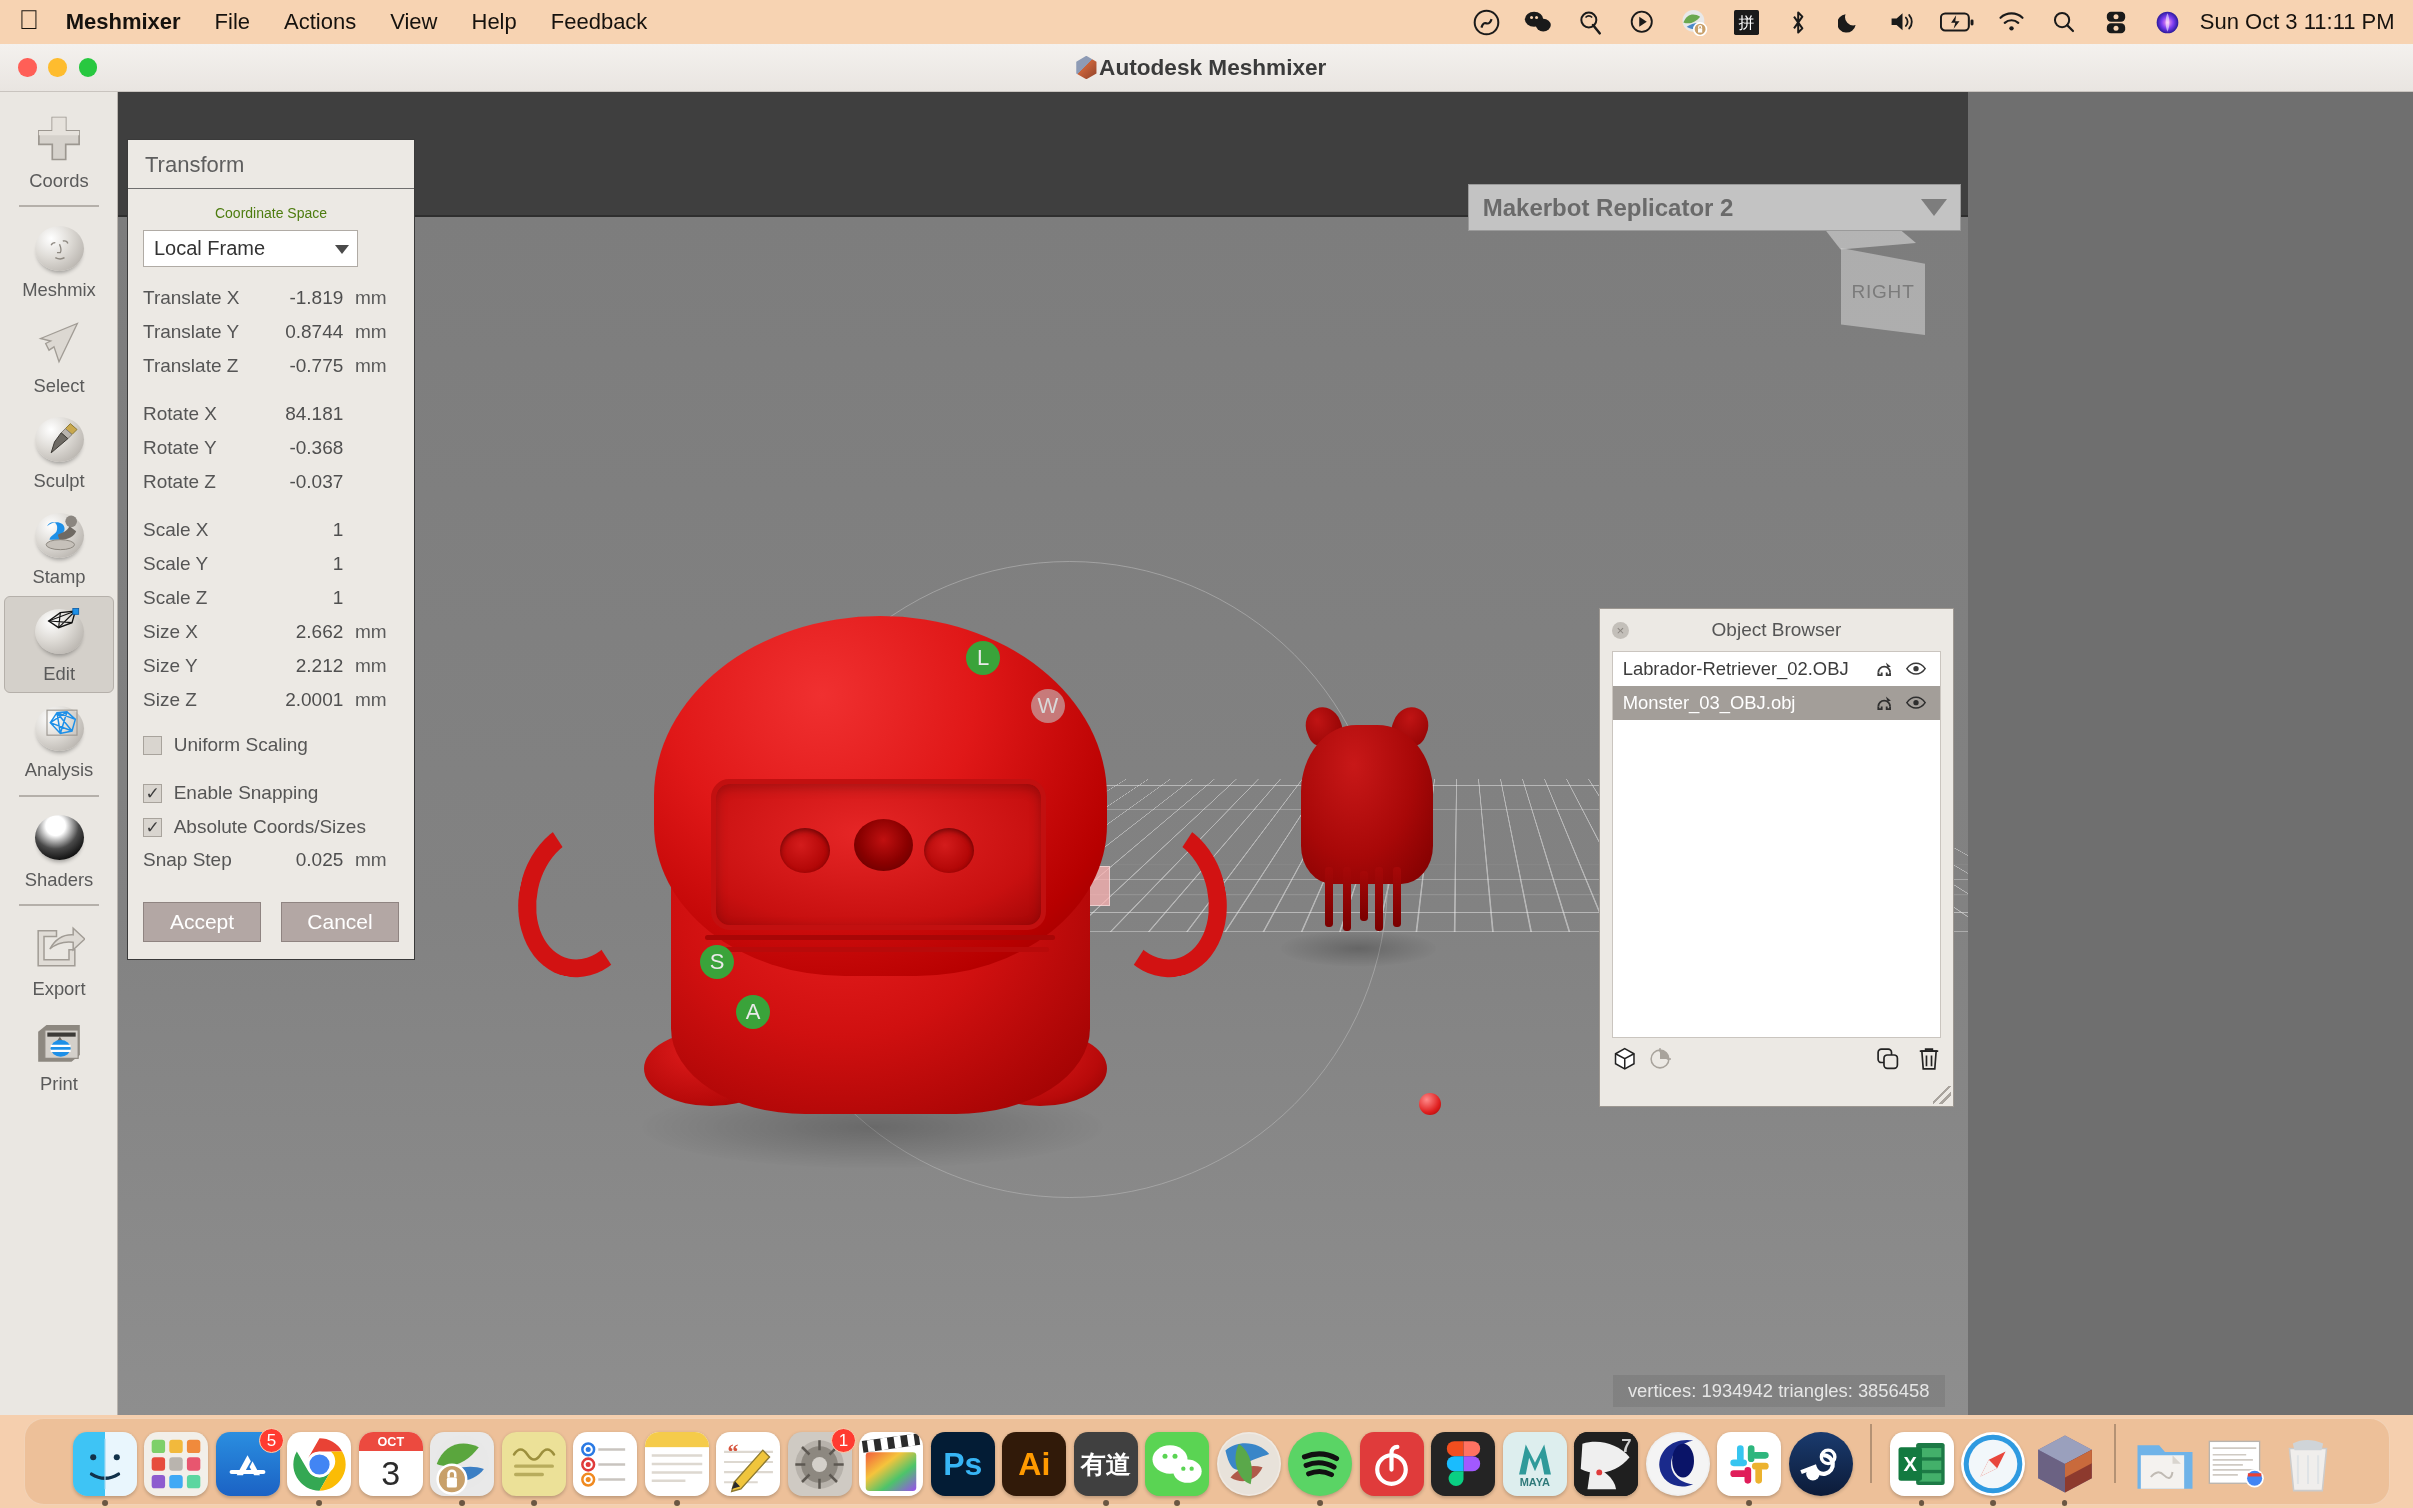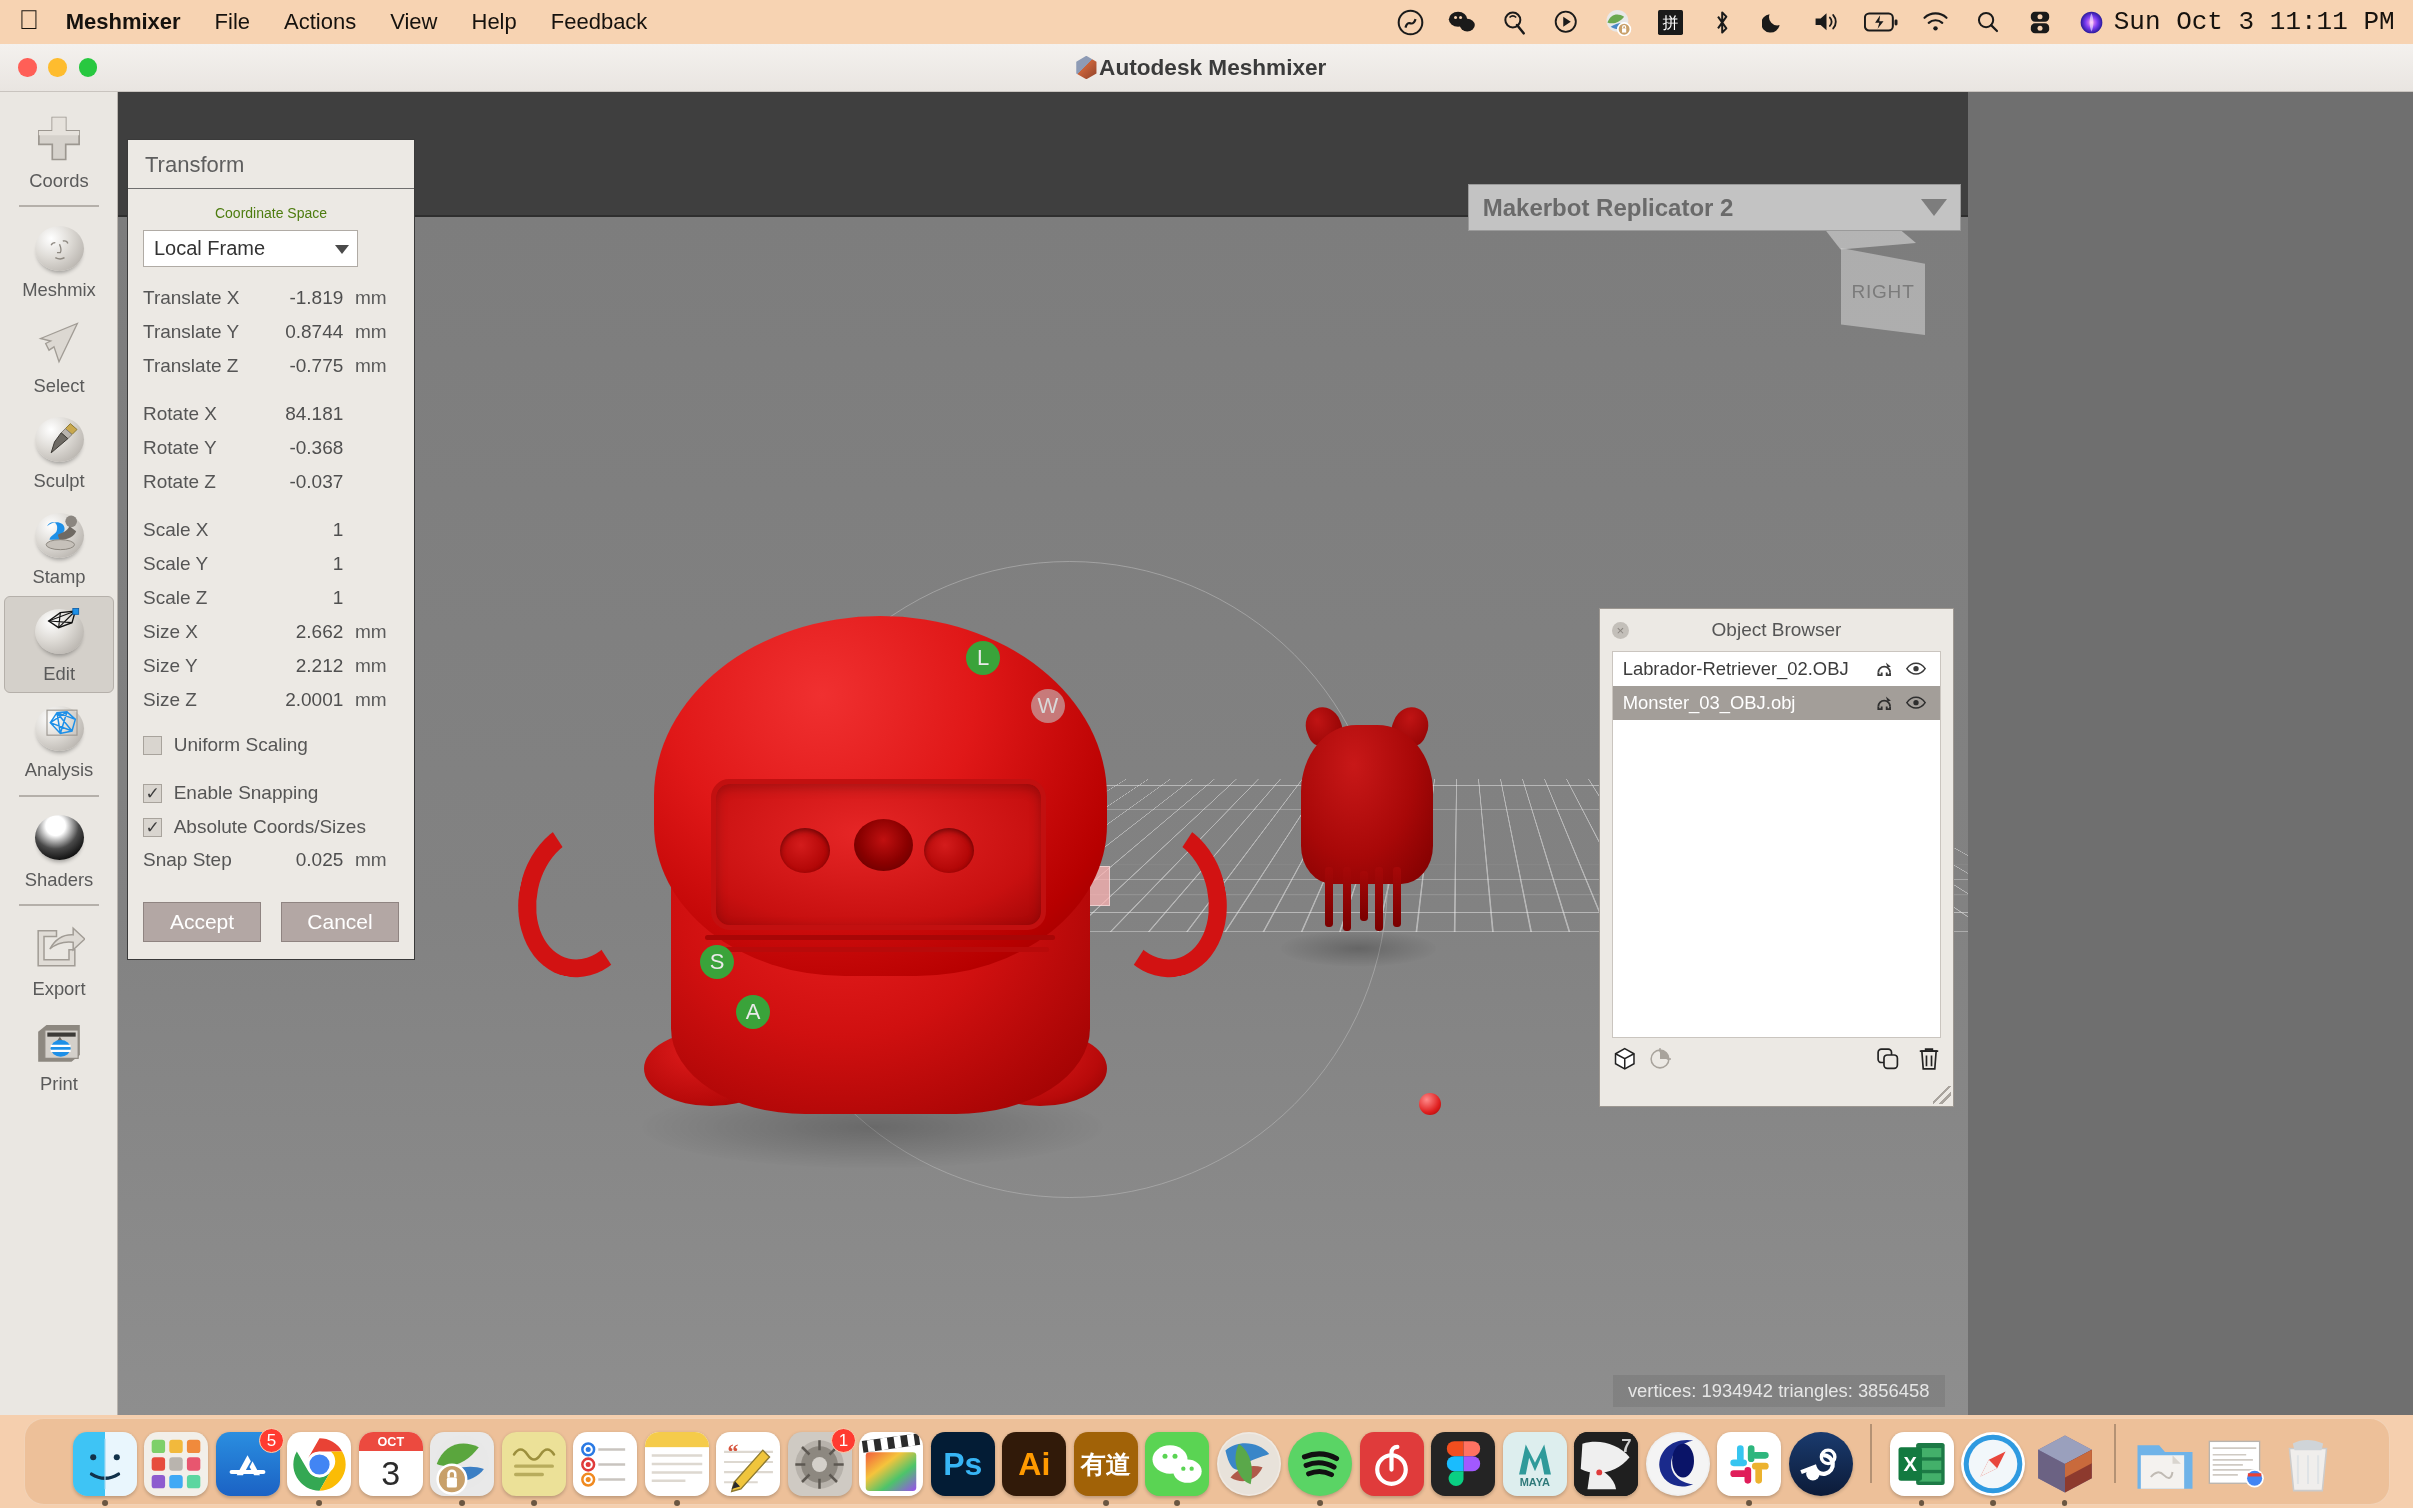--- a/index.html
+++ b/index.html
@@ -27,7 +27,7 @@
     margin-left: 23.5px; display: inline-flex; align-items: center; justify-content: center;
     height: 34px; min-width: 28.5px;
   }
-  #menubar .clock { margin-left: 8px; font-size: 26px; white-space: nowrap; font-family: Liberation Mono, monospace; }
+  #menubar .clock { margin-left: 18px; font-size: 22px; white-space: nowrap; }
 
   
   #appwin {

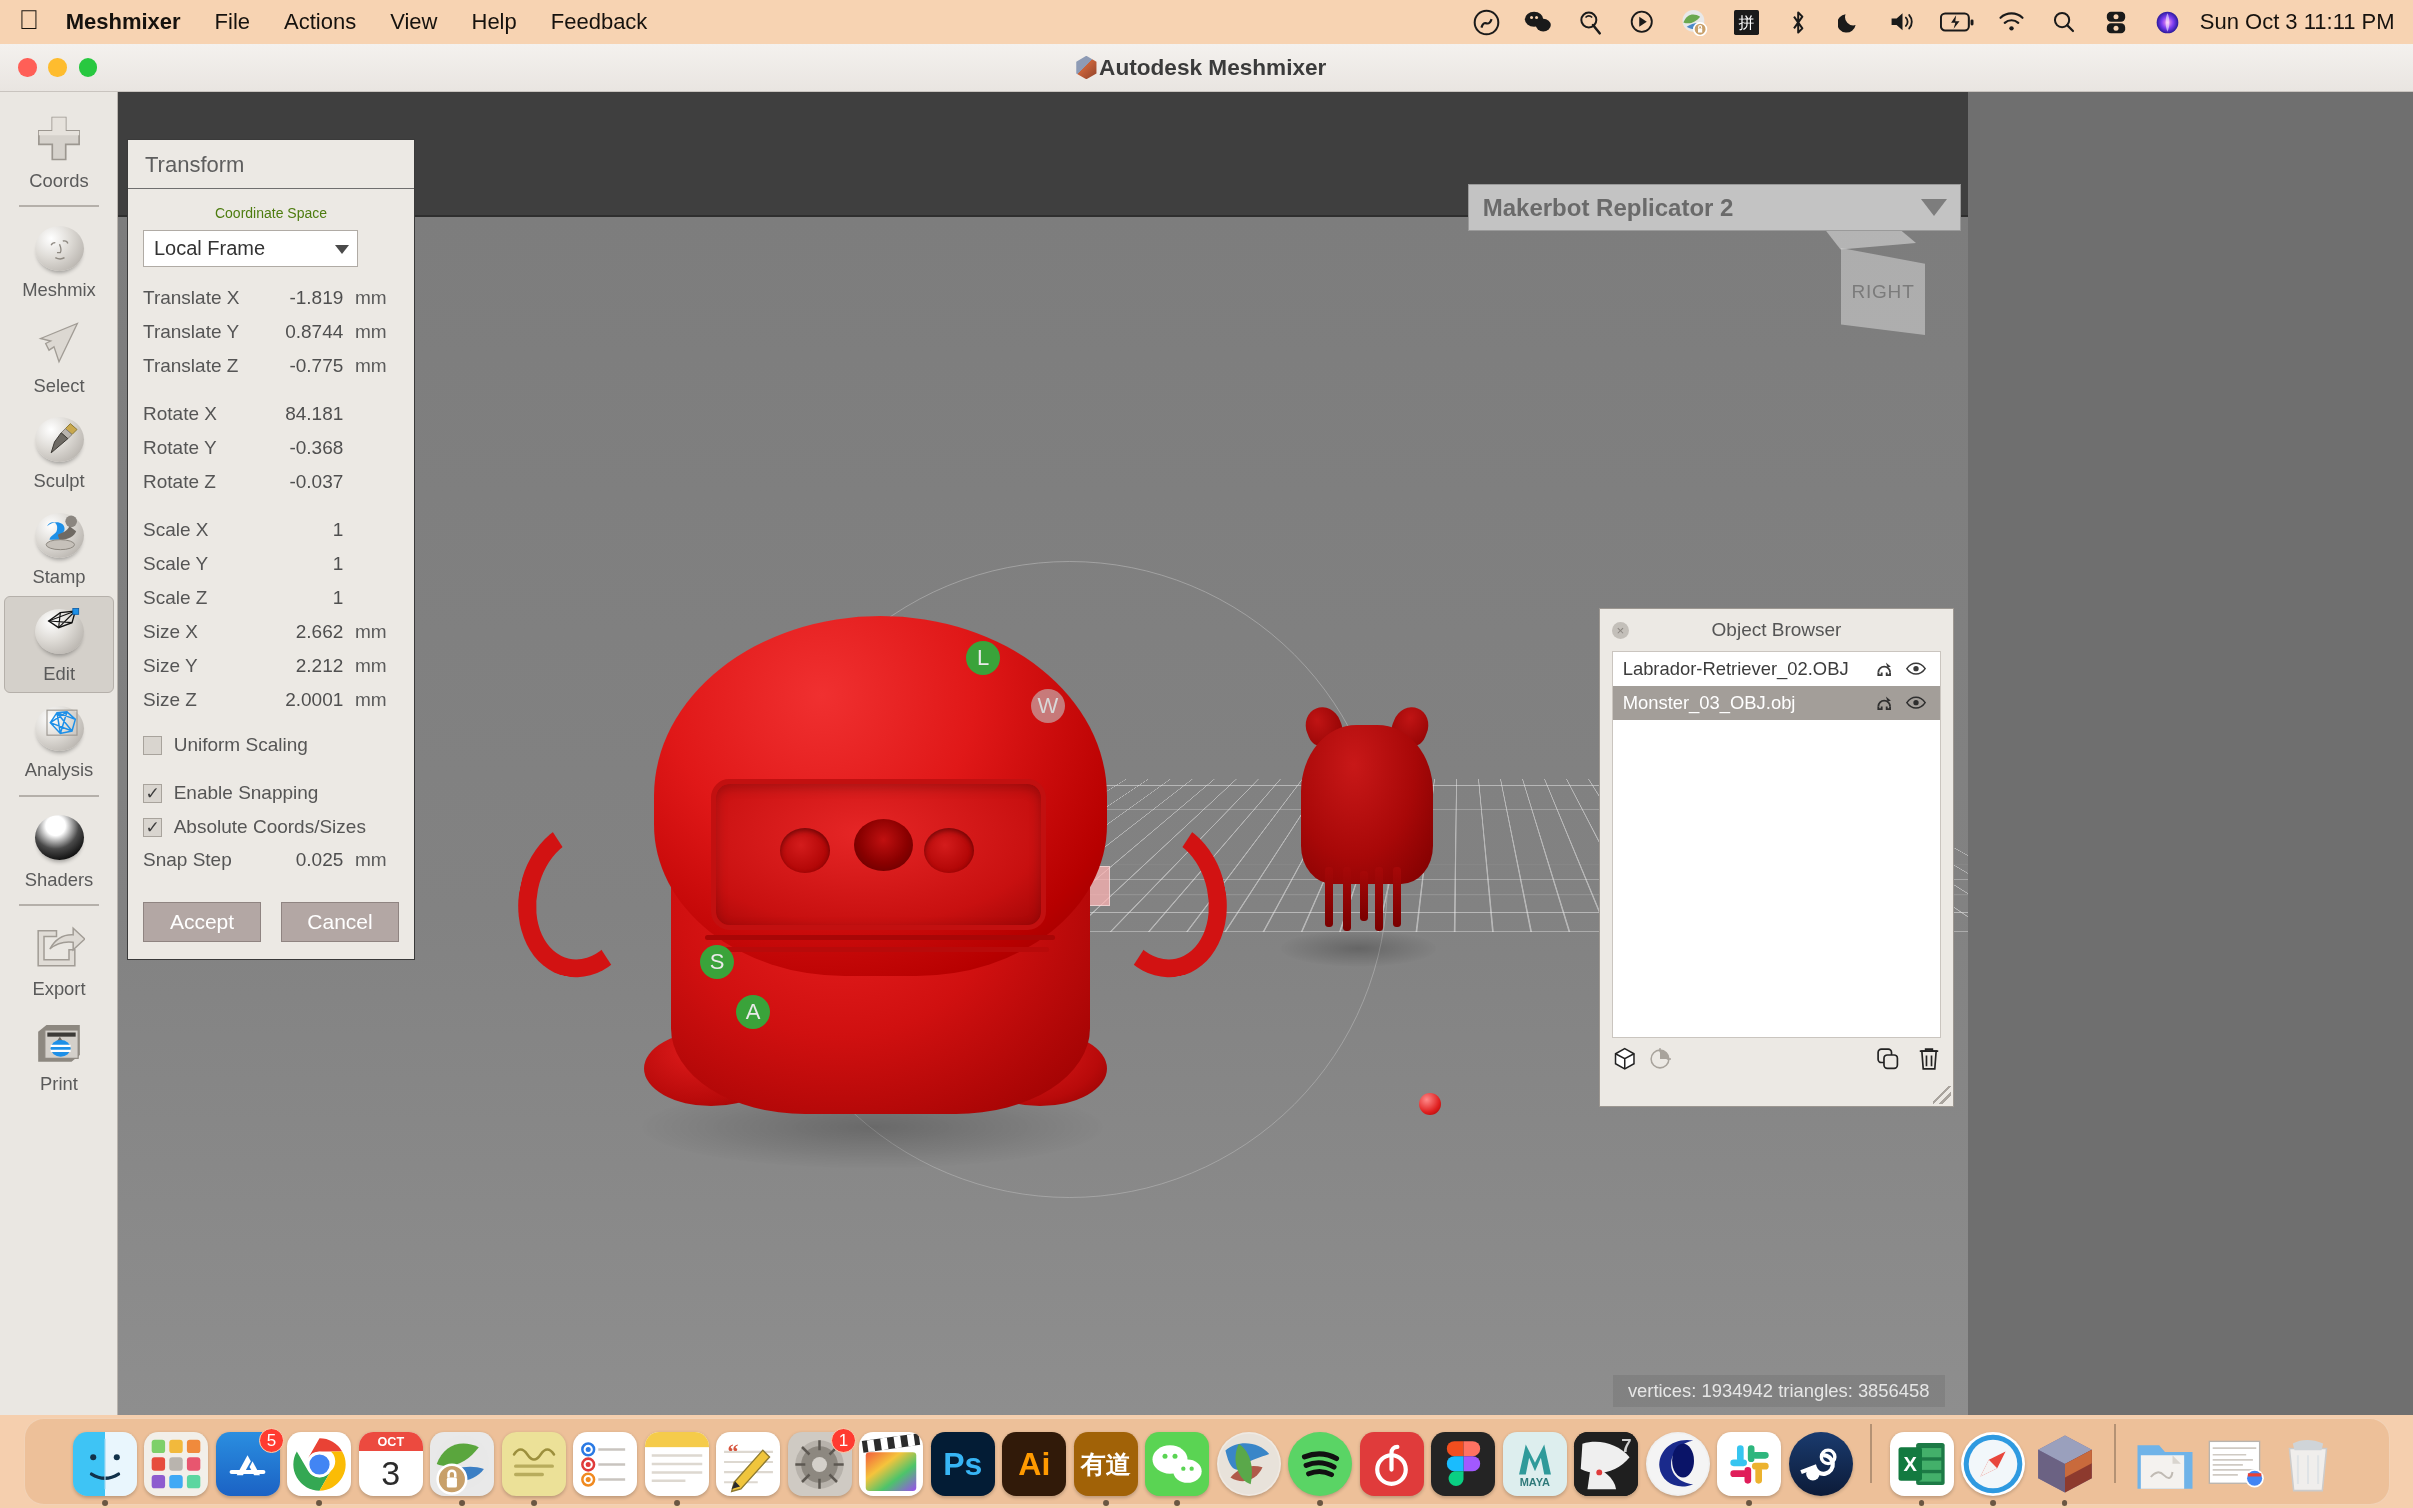--- a/index.html
+++ b/index.html
@@ -1012,7 +1012,7 @@
     </div>
 
     <div class="dk">
-      <div class="tile" style="background:#a16207;color:#fff;font-size:25px">有道</div>
+      <div class="tile" style="background:#404040;color:#fff;font-size:25px">有道</div>
       <div class="dot"></div>
     </div>
 

